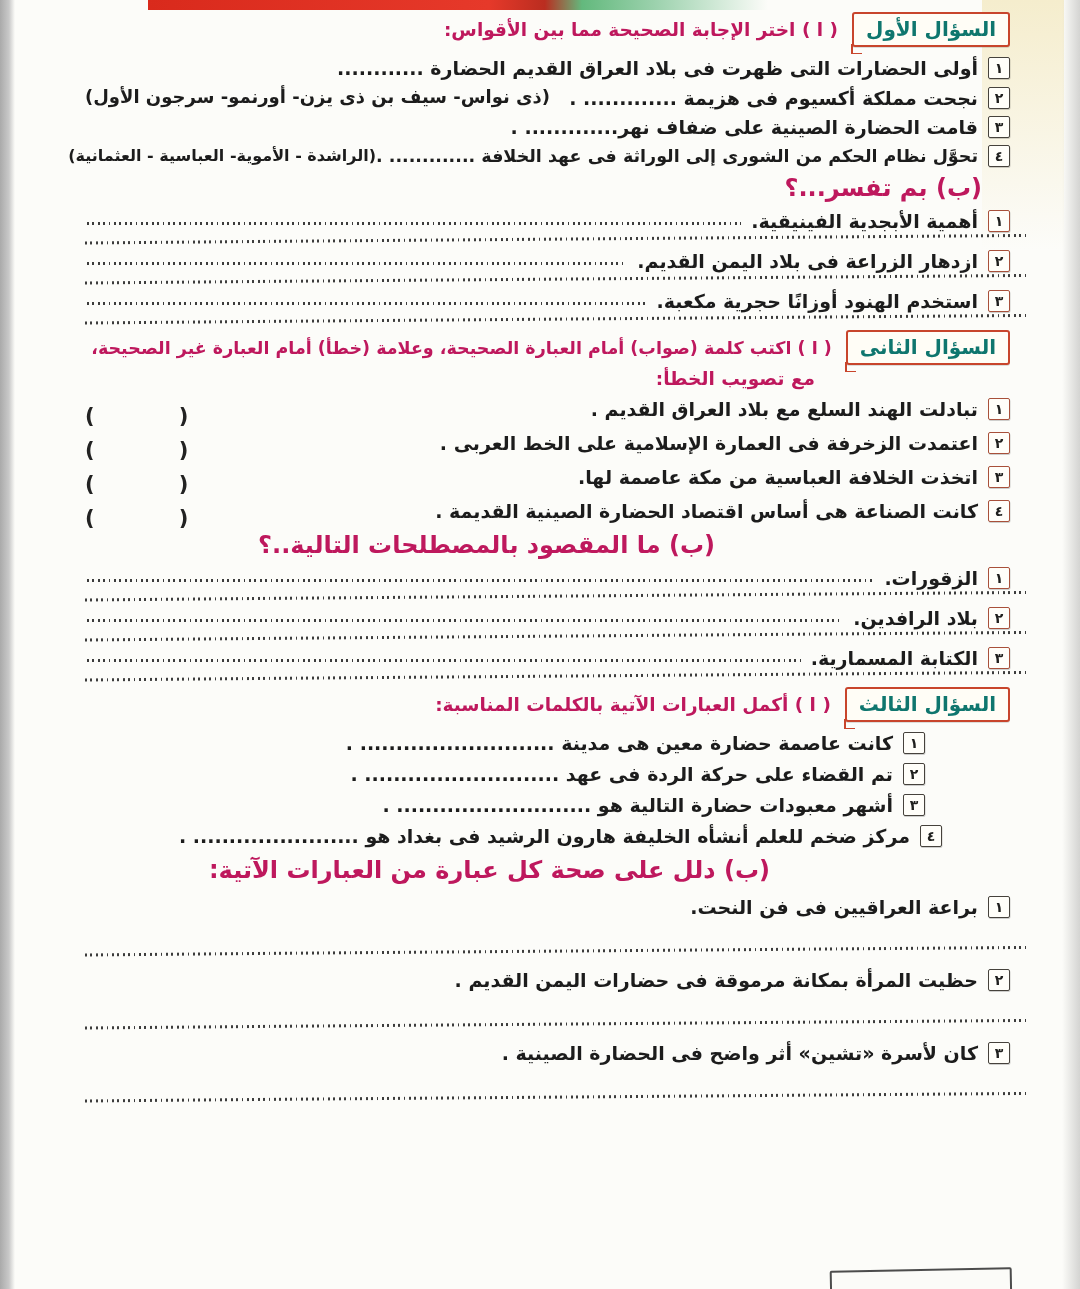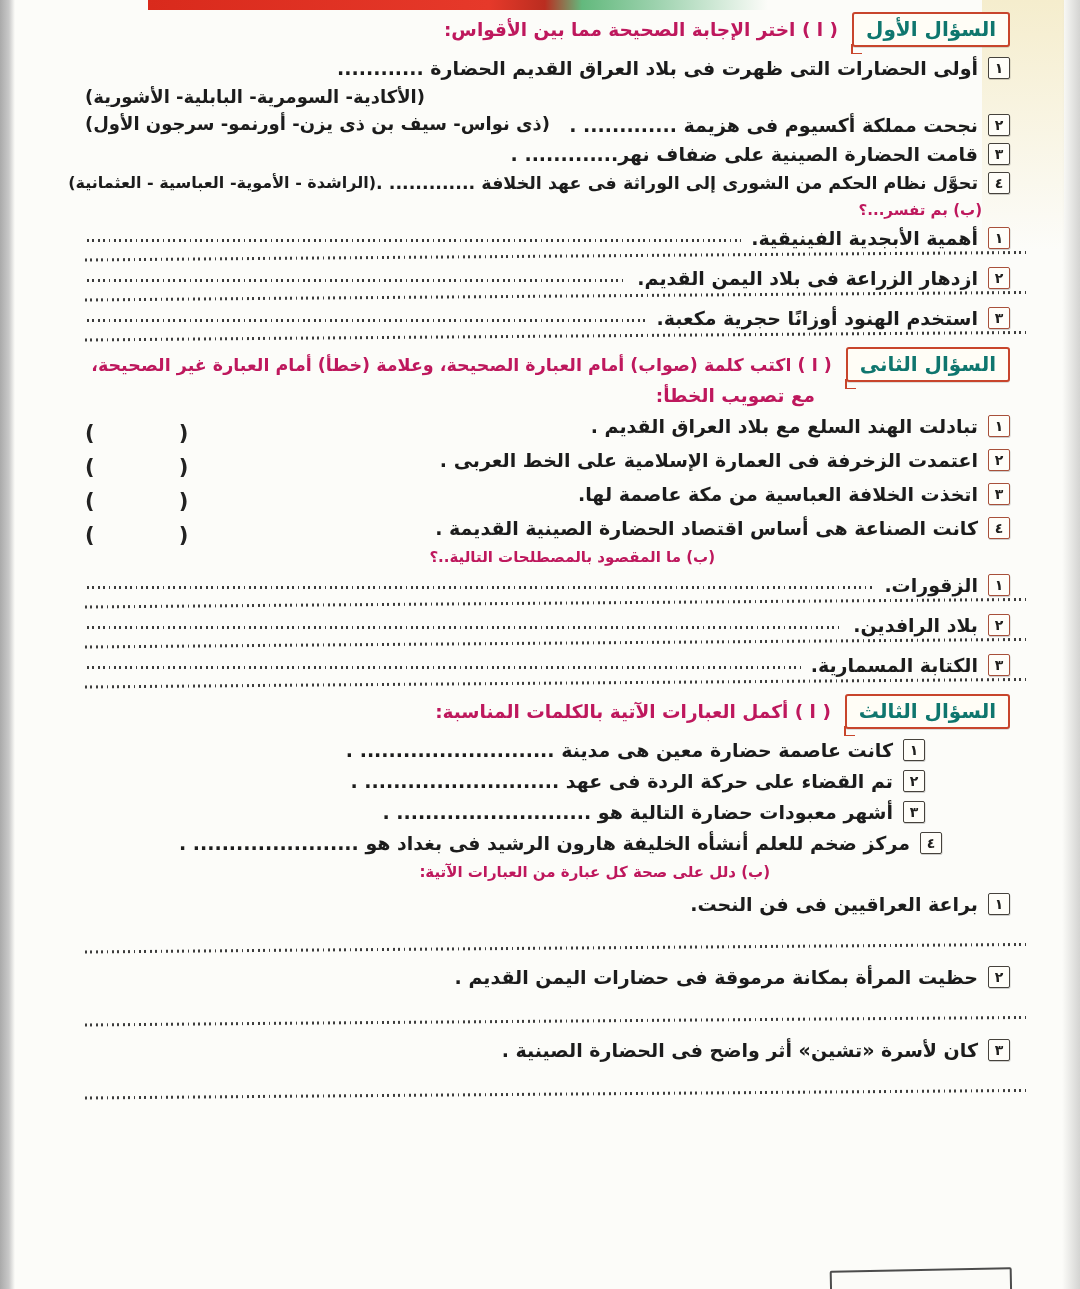--- a/index.html
+++ b/index.html
@@ -97,7 +97,6 @@
           <span>أولى الحضارات التى ظهرت فى بلاد العراق القديم الحضارة ............</span>
         </div>
       </div>
-      <div class="optrow">(الأكادية- السومرية- البابلية- الأشورية)</div>
 
       <div class="row spread itemrow">
         <div class="itm">

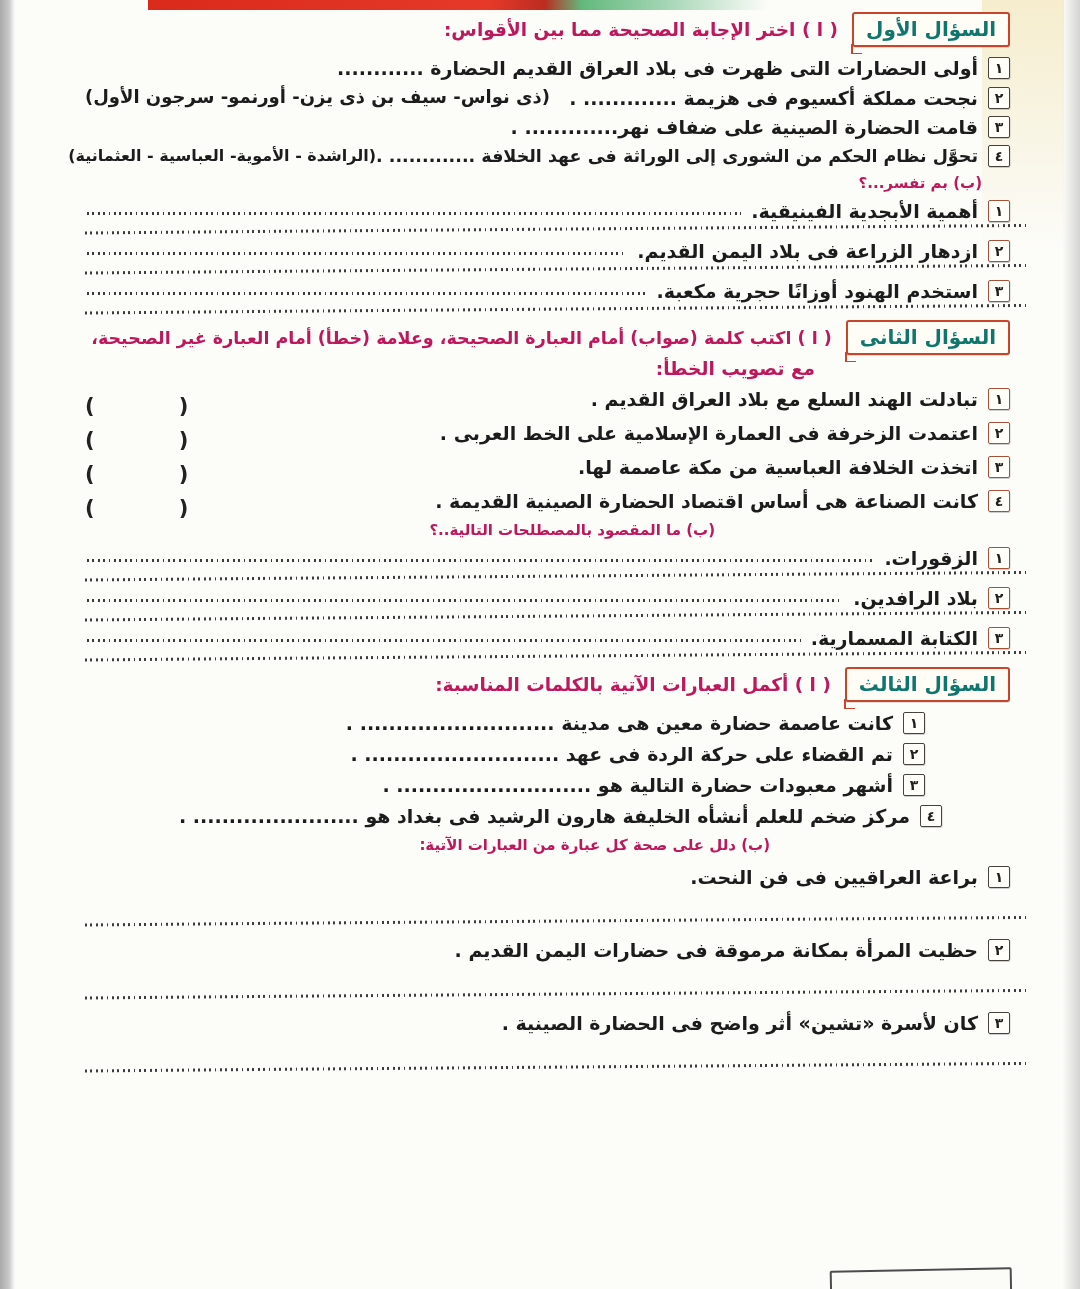--- a/index.html
+++ b/index.html
@@ -59,7 +59,7 @@
 
   
   .sec1 .row, .sec1 .itemrow { margin-bottom: 7px; }
-  .btitle { font-weight: bold; font-size: 15px; margin: 2px 28px 8px 0; }
+  .btitle { font-weight: bold; font-size: 24px; margin: 2px 28px 8px 0; }
   .b2title { margin-right: 0; }
   .explain .row { margin-bottom: 0; }
 

